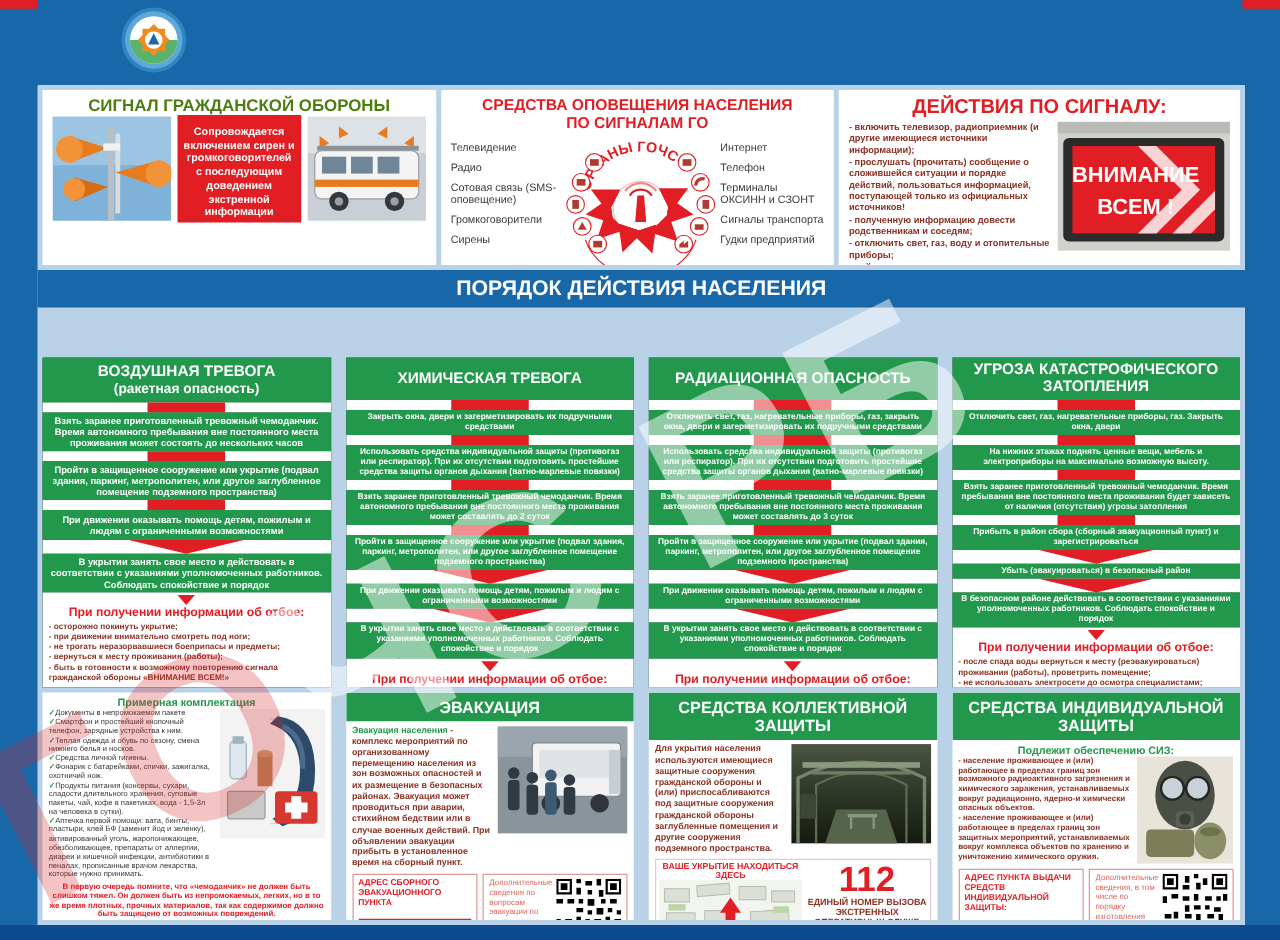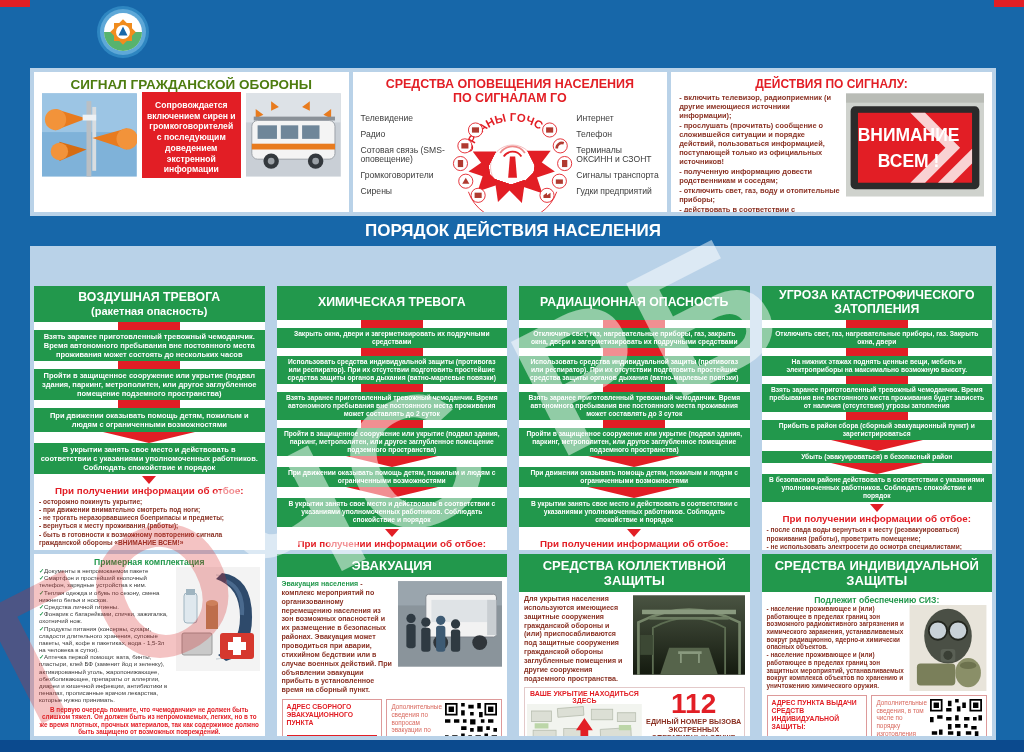--- a/index.html
+++ b/index.html
@@ -39,7 +39,7 @@
   .means-list { list-style:none; width:92px; margin-top:6px; }
   .means-list li { color:#3c3c3c; font-size:8.6px; line-height:1.15; margin-bottom:6px; }
   
-  .act-title { color:#e21e25; font-weight:bold; font-size:12px; text-align:center; margin-bottom:2px; }
+  .act-title { color:#e21e25; font-weight:bold; font-size:16px; text-align:center; margin-bottom:2px; }
   .act-body { display:flex; gap:6px; }
   .act-list { list-style:none; flex:1; }
   .act-list li { color:#8a3224; font-weight:bold; font-size:7.4px; line-height:1.22; margin-bottom:1px; }

